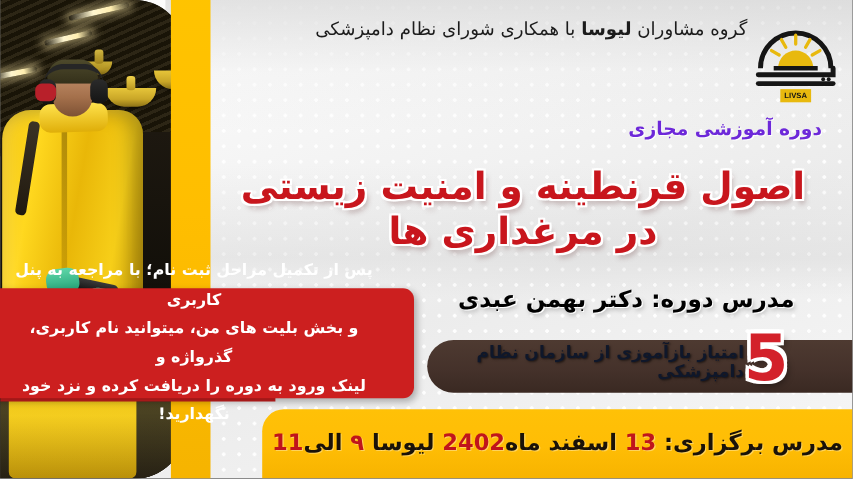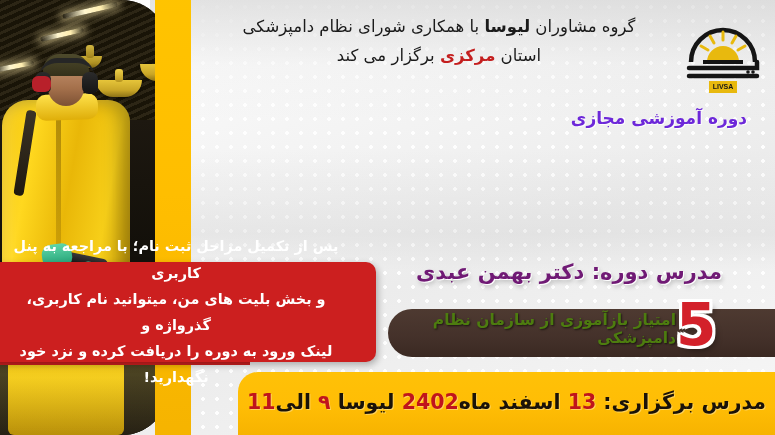--- a/index.html
+++ b/index.html
@@ -170,7 +170,7 @@
   
   .header{
     position:absolute;right:96px;top:13px;width:480px;
-    text-align:center;
+    text-align:right;
     line-height:1.75;
     font-size:16.5px;
     color:#1b1b1b;

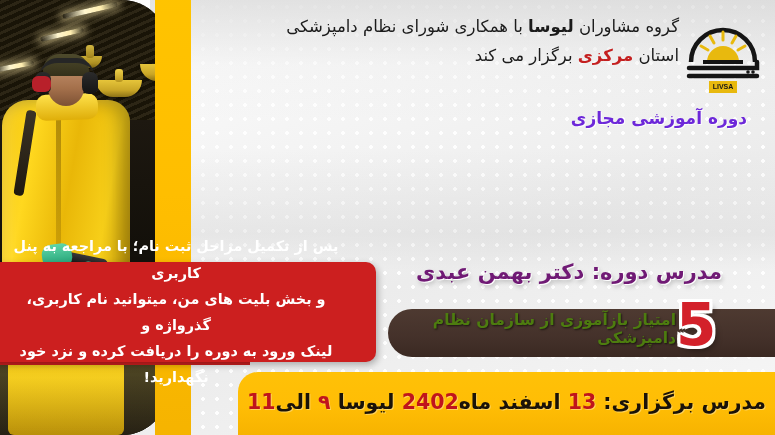--- a/index.html
+++ b/index.html
@@ -330,9 +330,6 @@
     <div>
       <span>گروه مشاوران </span><b>لیوسا</b><span> با همکاری شورای نظام دامپزشکی</span>
     </div>
-    <div>
-      <span>استان </span><span class="hl-accent">مرکزی</span><span> برگزار می کند</span>
-    </div>
   </div>
 
   <div class="logo">

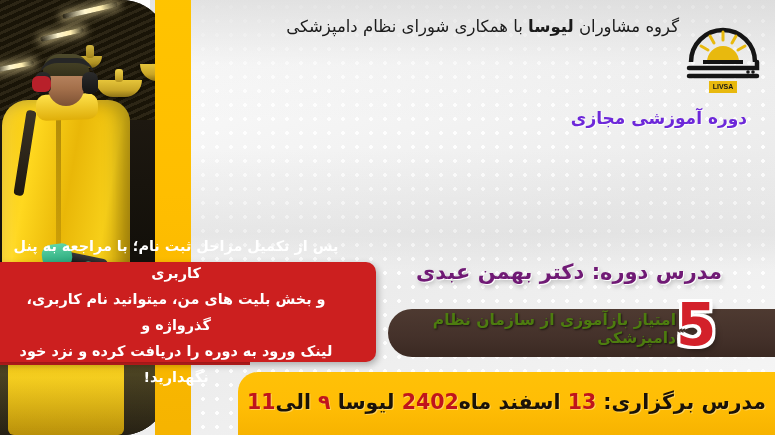--- a/index.html
+++ b/index.html
@@ -355,6 +355,7 @@
 
   <div class="course-type">دوره آموزشی مجازی</div>
 
+  <div class="main-title">اصول قرنطینه و امنیت زیستی در مرغداری ها</div>
 
   <div class="instructor">مدرس دوره: دکتر بهمن عبدی</div>
 

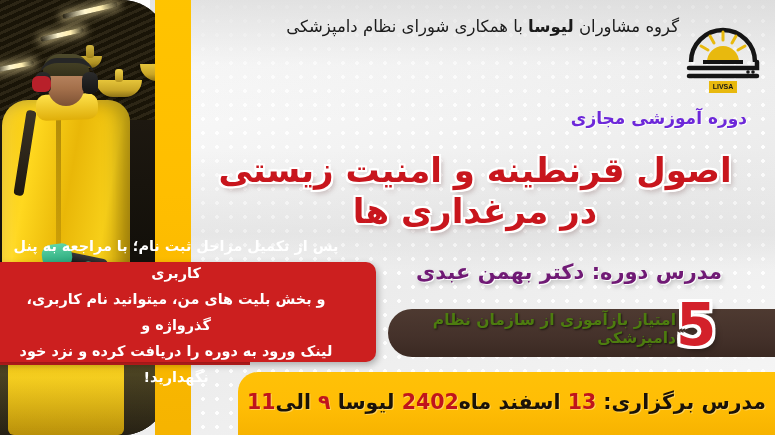--- a/index.html
+++ b/index.html
@@ -214,7 +214,7 @@
   .instructor{
     position:absolute;right:26px;top:260px;width:360px;
     text-align:center;
-    font-size:21px;font-weight:bold;color:#701a75;
+    font-size:21px;font-weight:bold;color:#000000;
     text-shadow:1px 1px 0 #fff, 2px 3px 4px rgba(130,130,130,.45);
     z-index:6;
   }

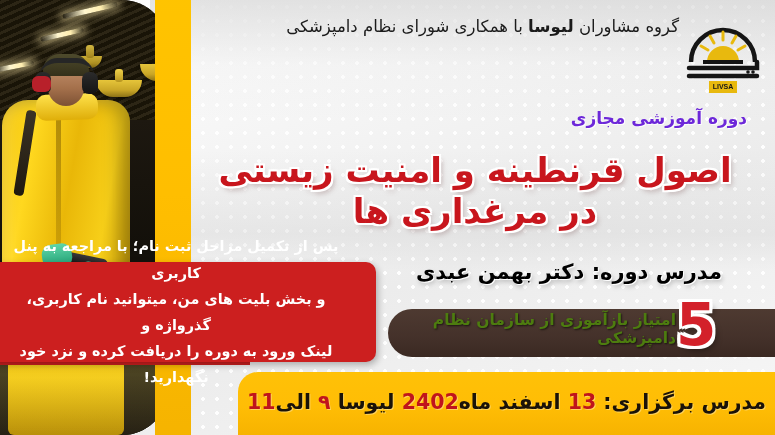--- a/index.html
+++ b/index.html
@@ -249,7 +249,7 @@
     position:absolute;left:392px;top:309px;width:290px;height:40px;
     display:flex;align-items:center;justify-content:flex-end;
     padding-right:6px;
-    color:#4d7c0f;font-weight:bold;font-size:15.5px;
+    color:#0f172a;font-weight:bold;font-size:15.5px;
     text-shadow:1px 1px 2px rgba(0,0,0,.6);
     z-index:6;
   }

